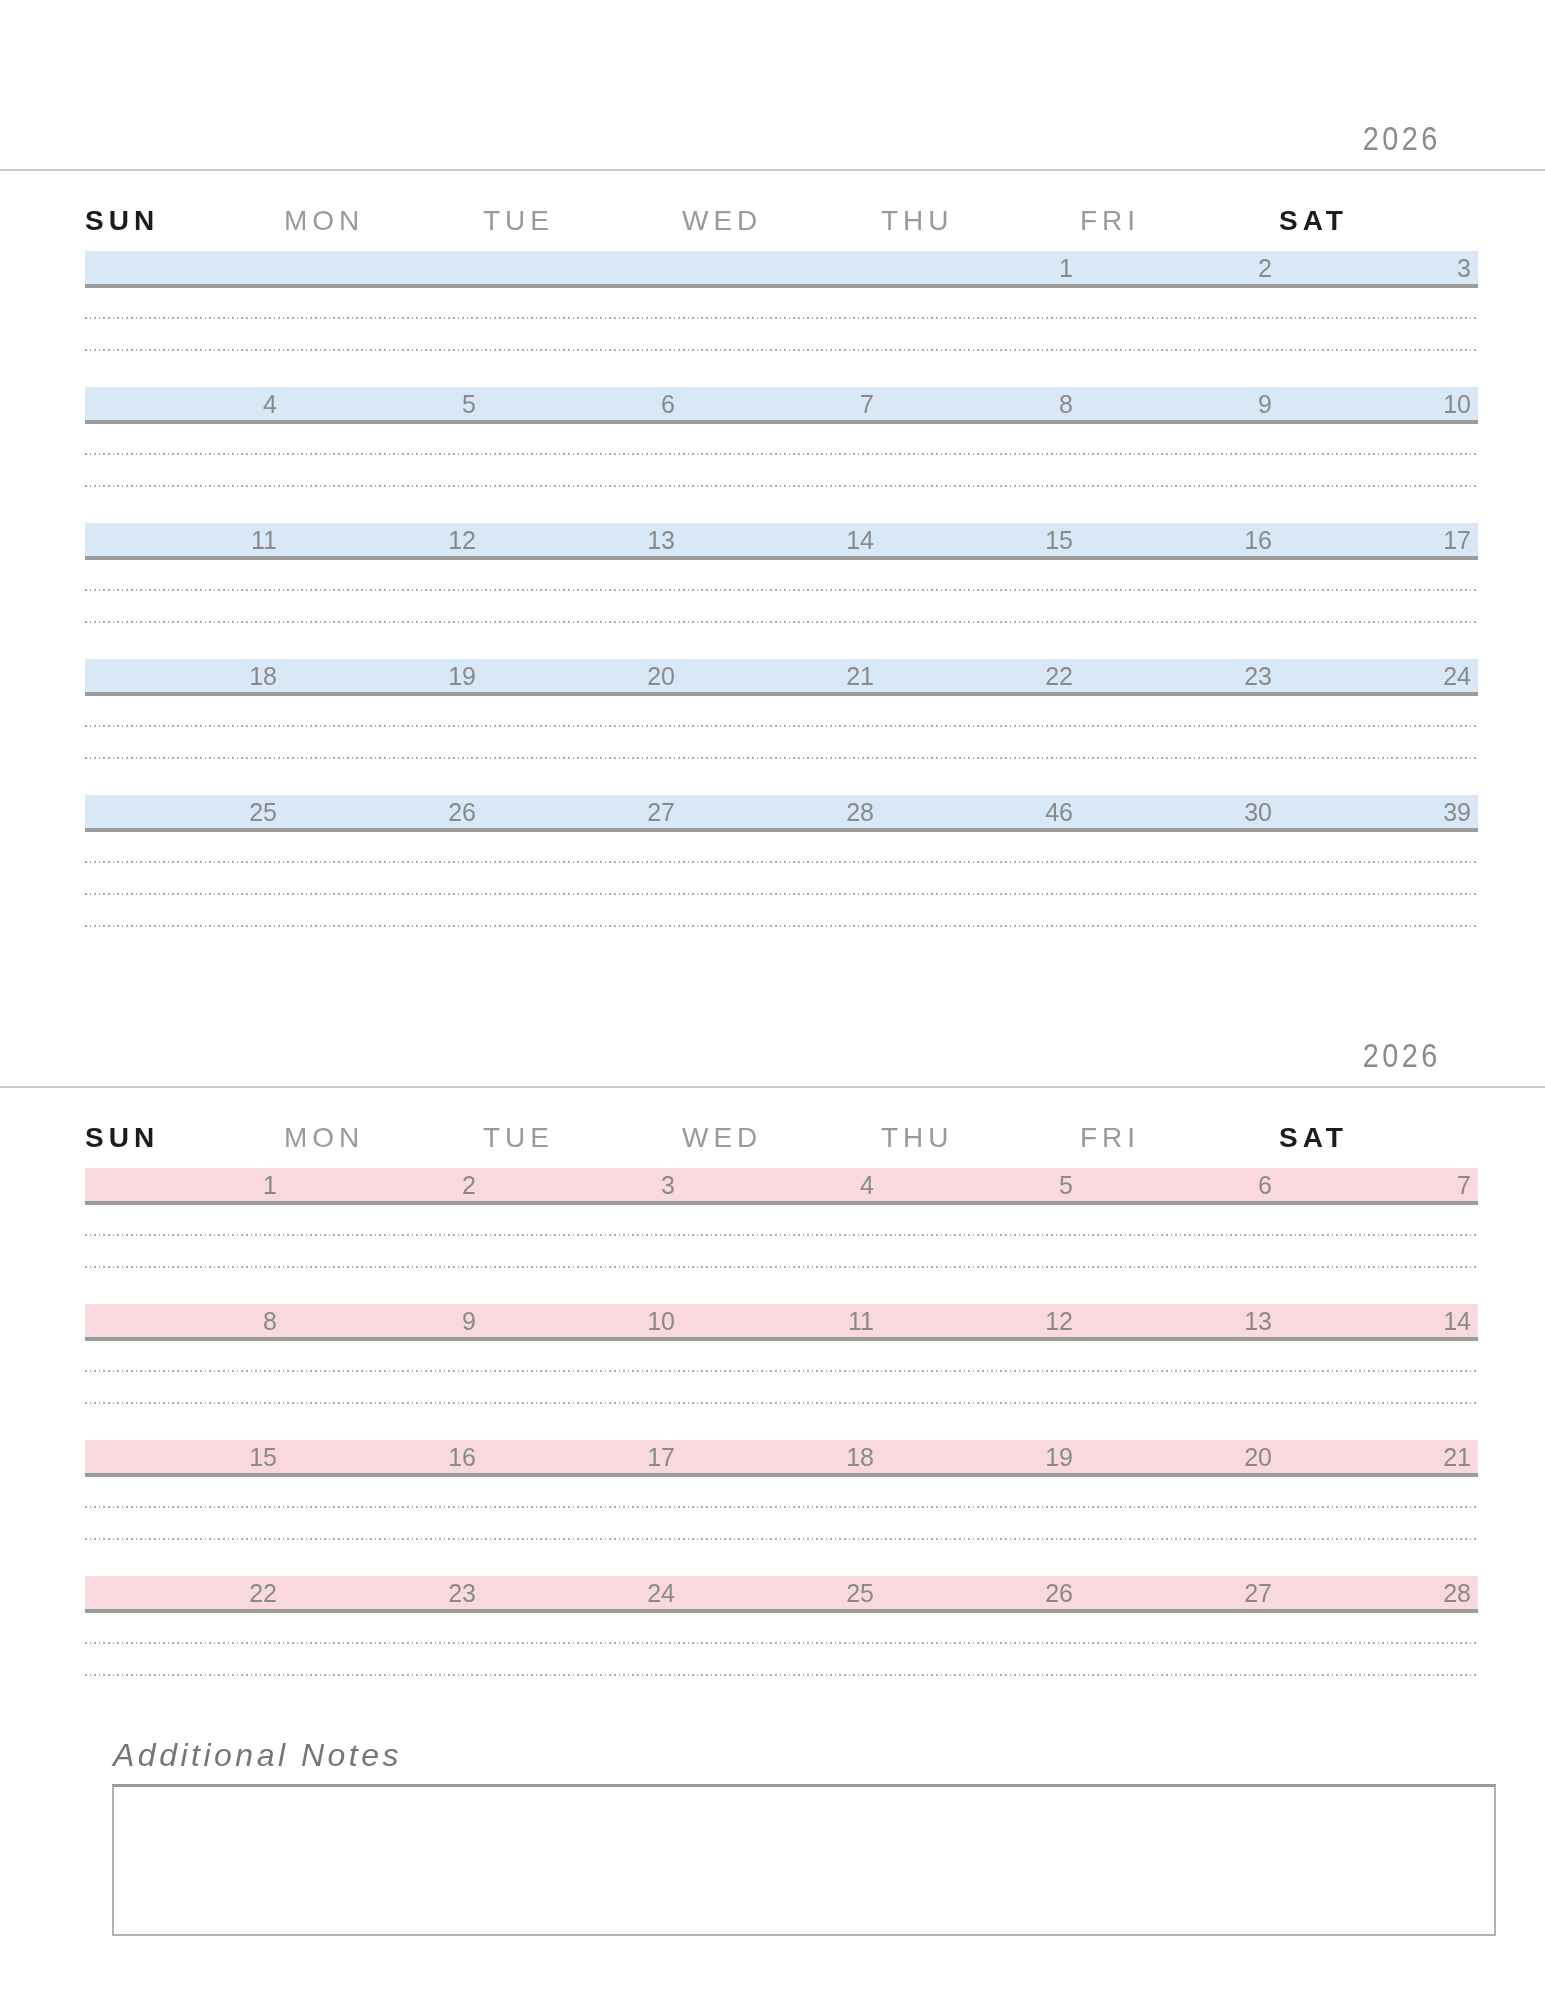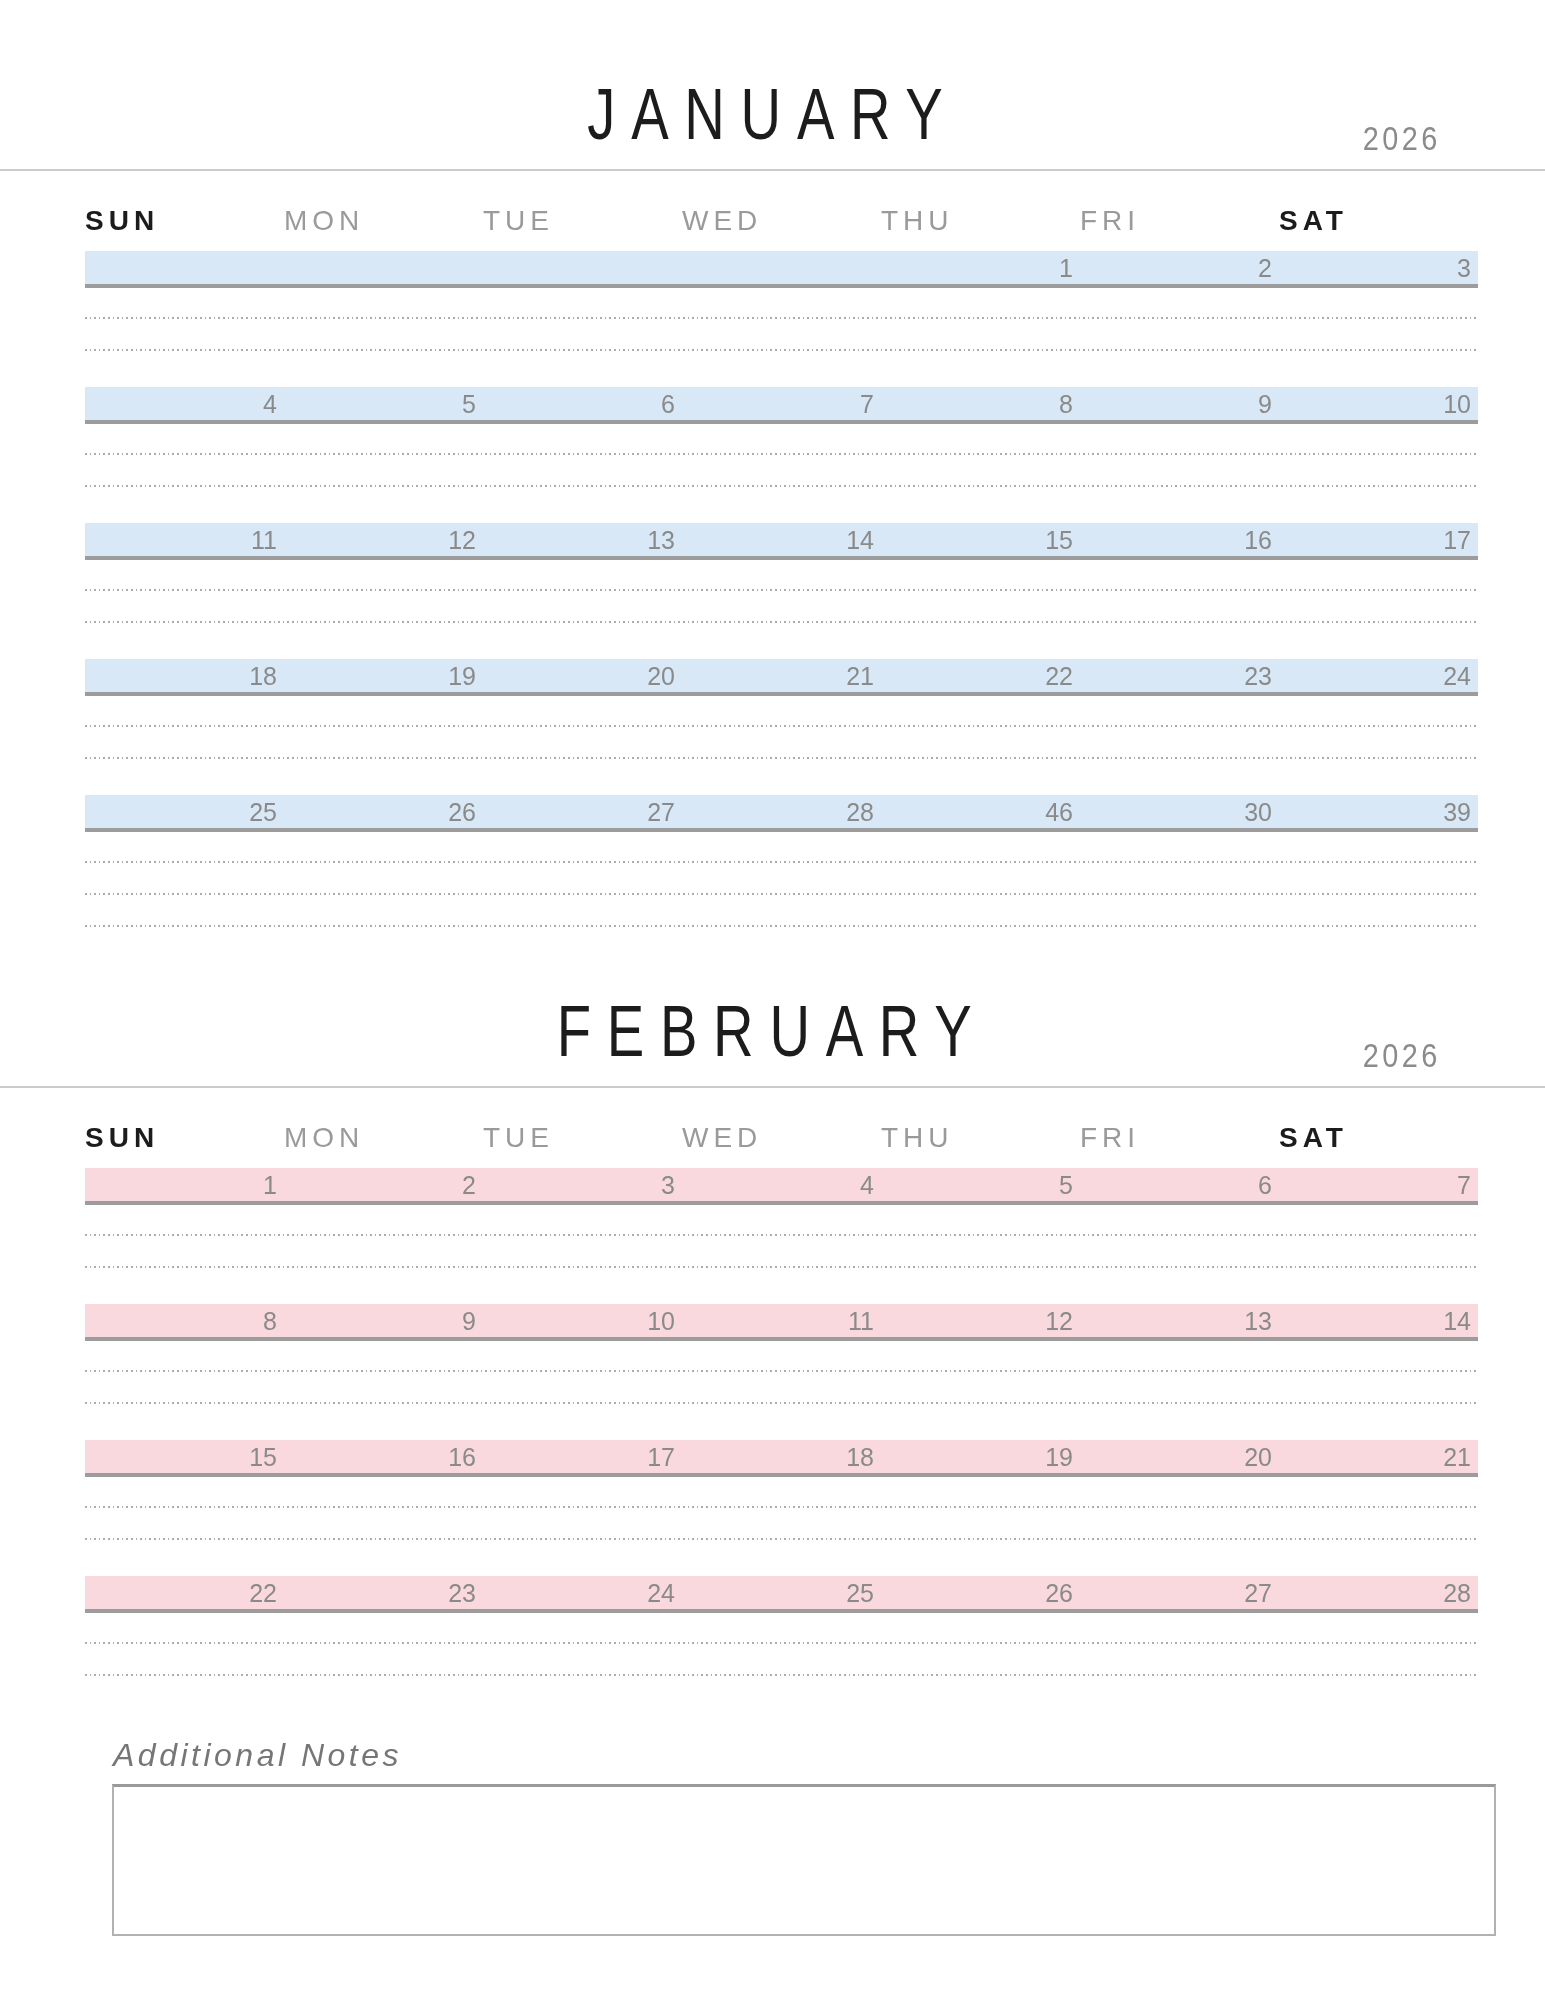--- a/index.html
+++ b/index.html
@@ -75,9 +75,6 @@
 <body>
 
 <section class="month" id="month-january">
-  <div class="month-title">
-    <span class="title-text">JANUARY</span>
-  </div>
   <div class="year-label">
     <span class="year-text">2026</span>
   </div>

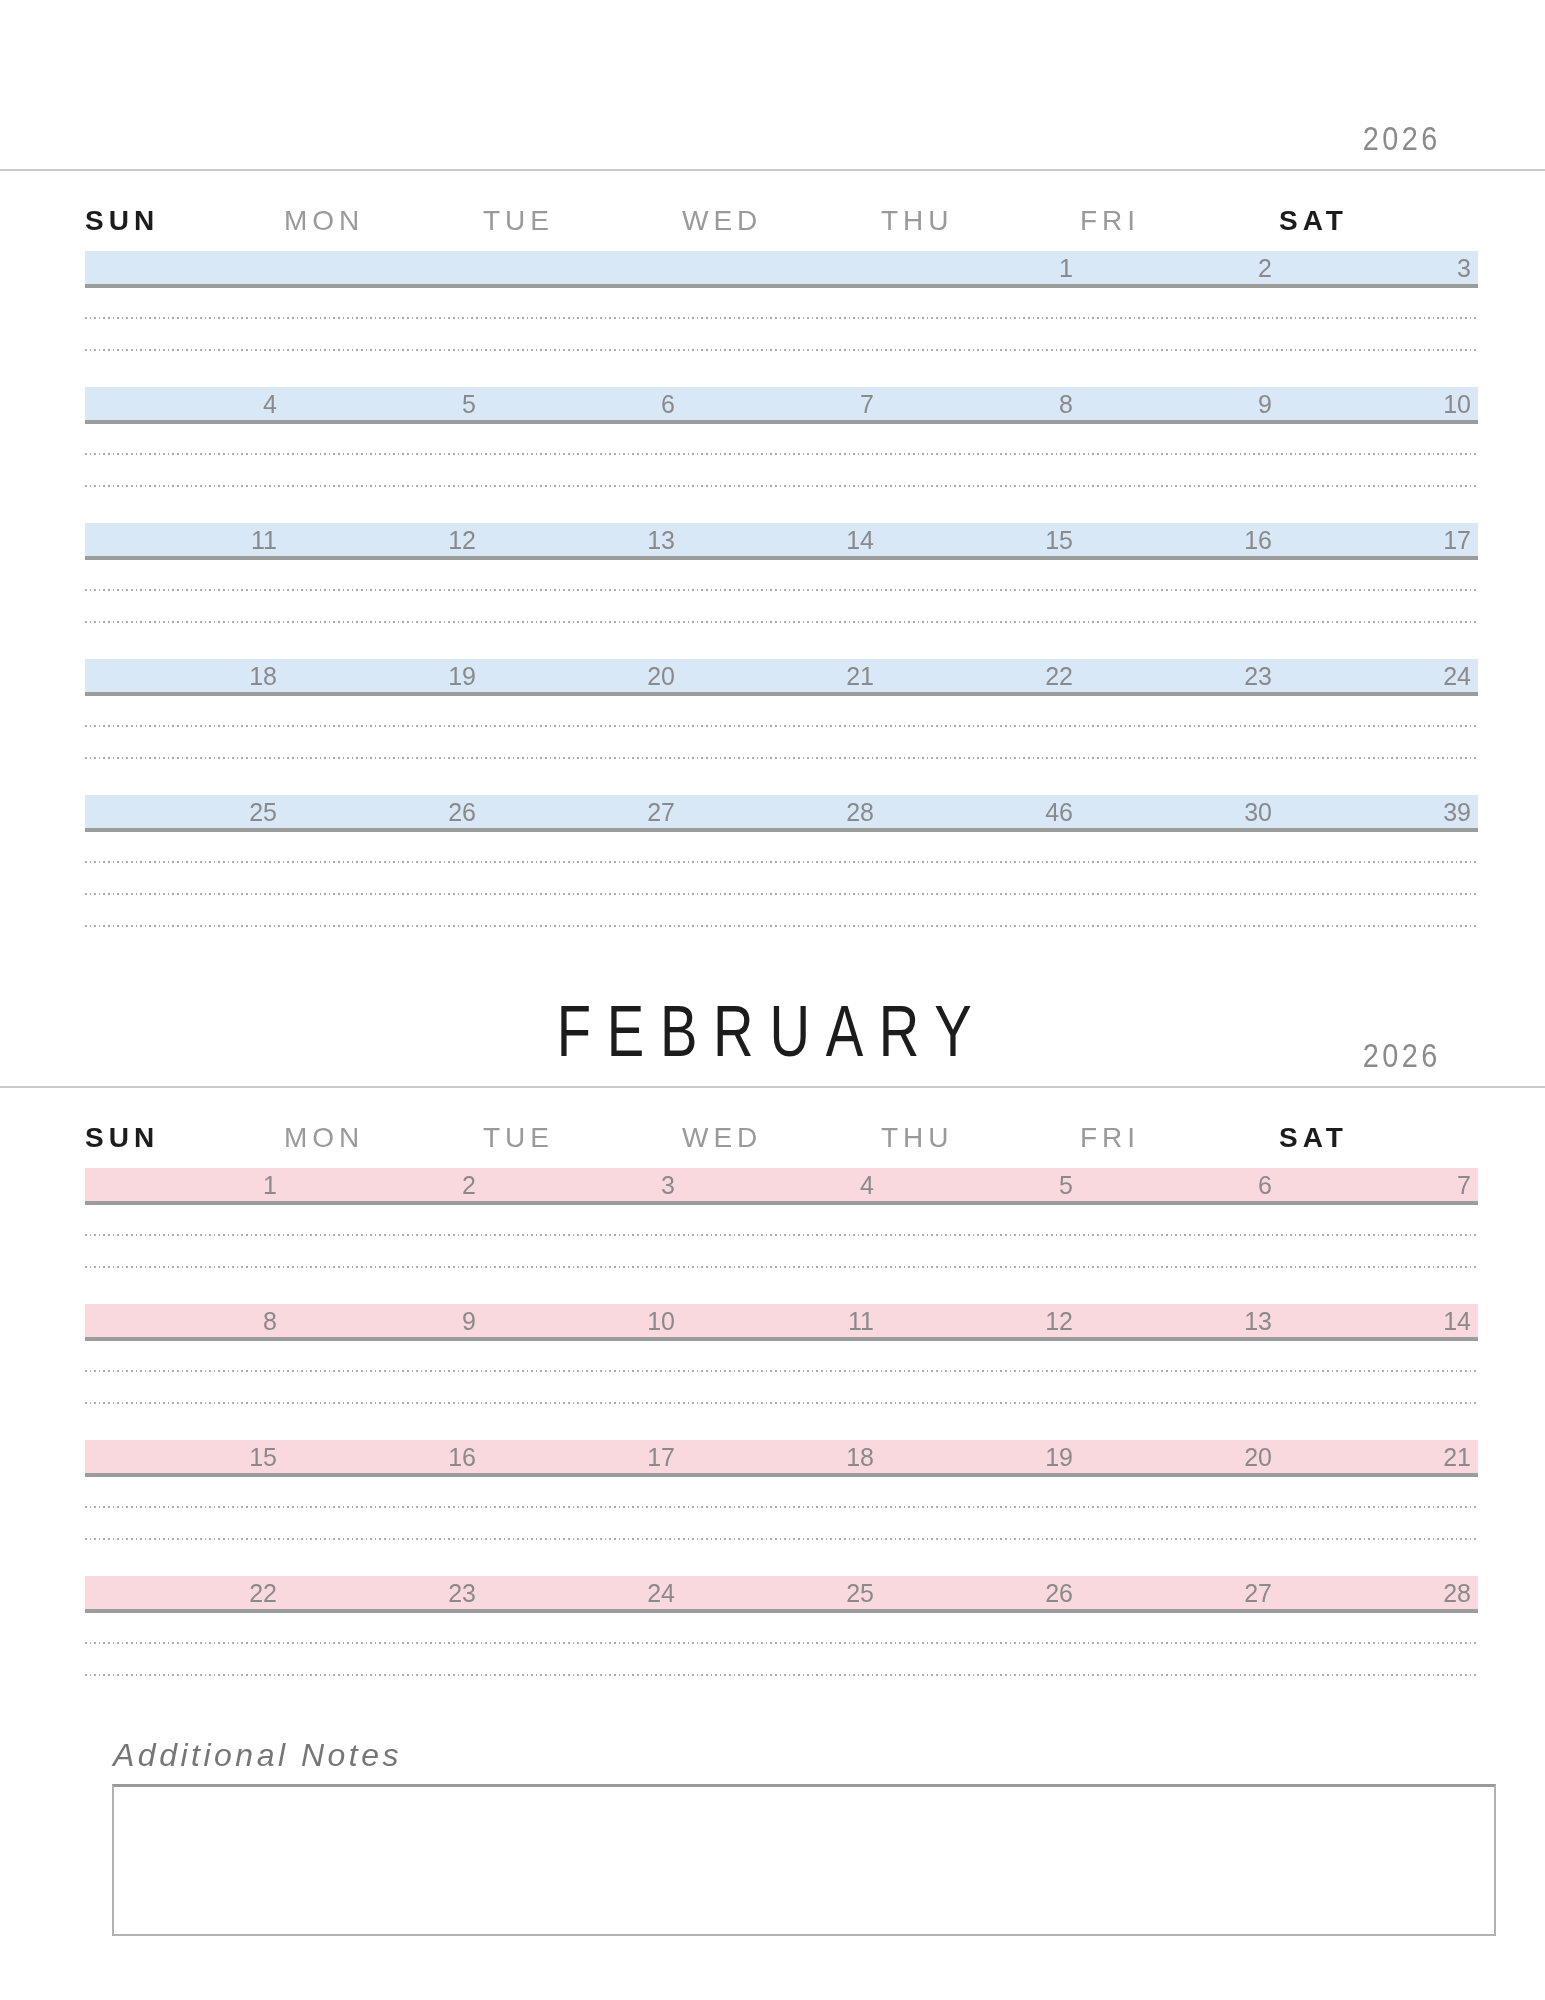--- a/index.html
+++ b/index.html
@@ -161,9 +161,6 @@
 </section>
 
 <section class="month" id="month-february">
-  <div class="month-title">
-    <span class="title-text">FEBRUARY</span>
-  </div>
   <div class="year-label">
     <span class="year-text">2026</span>
   </div>

